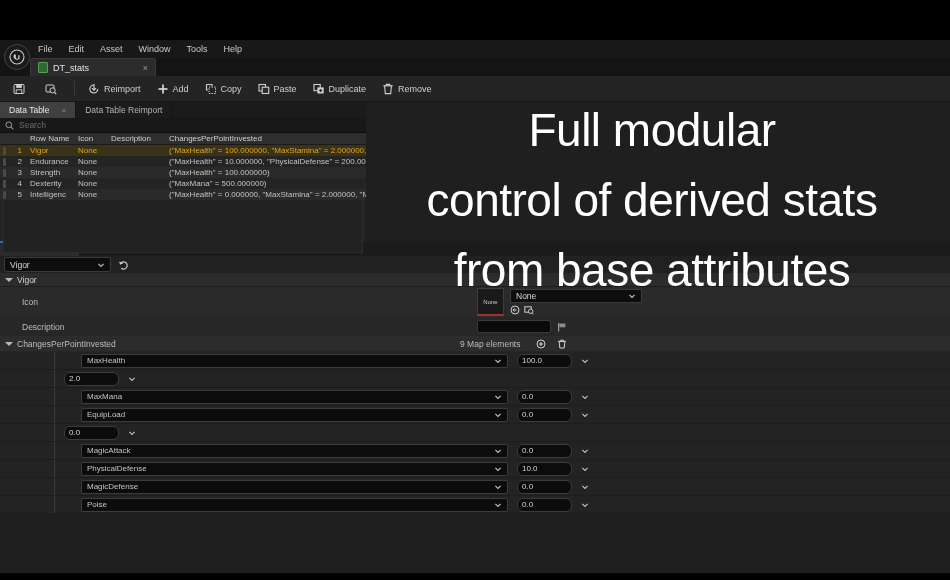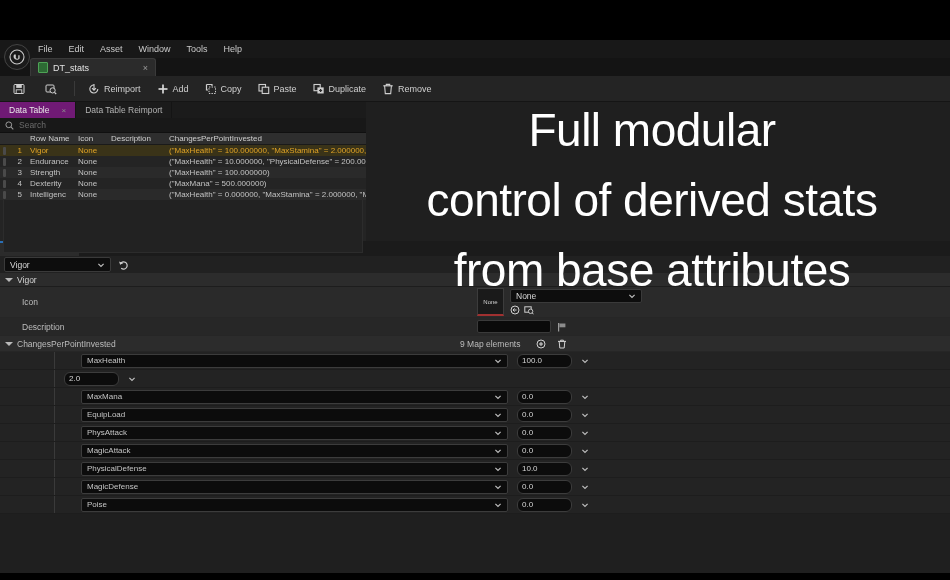--- a/index.html
+++ b/index.html
@@ -73,7 +73,7 @@
     display:flex;align-items:center;gap:12px;padding:0 9px;font-size:8.5px;
     color:#b4b4b4;border-right:1px solid #141414;
   }
-  .ptab.active{background:#701a75;color:#e8e8e8;}
+  .ptab.active{background:#404040;color:#e8e8e8;}
   .ptab .px{font-size:8px;color:#8d8d8d;}
 
   

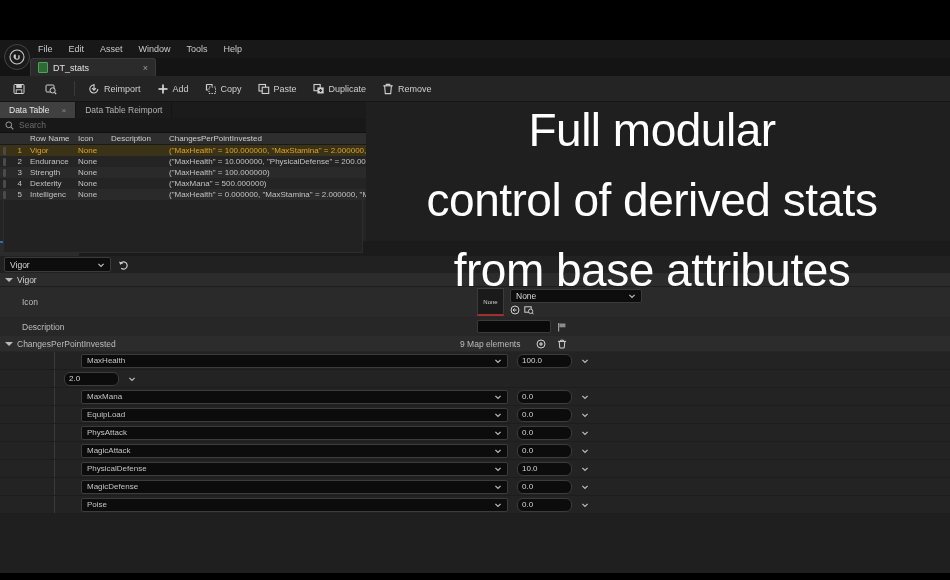--- a/index.html
+++ b/index.html
@@ -558,14 +558,6 @@
 
       <div class="kv-row">
         <div class="tree-line"></div>
-        <div class="kv-key">
-          <span>PhysAttack</span>
-          <span class="ico" style="width:8px;height:8px;">
-            <svg width="8" height="8" viewBox="0 0 8 8">
-                <path d="M1.4 2.8 L4 5.4 L6.6 2.8" fill="none" stroke="#bdbdbd" stroke-width="1.2"></path>
-              </svg>
-          </span>
-        </div>
         <div class="kv-val">0.0</div>
         <span class="ico kv-chev" style="width:8px;height:8px;">
           <svg width="8" height="8" viewBox="0 0 8 8">

